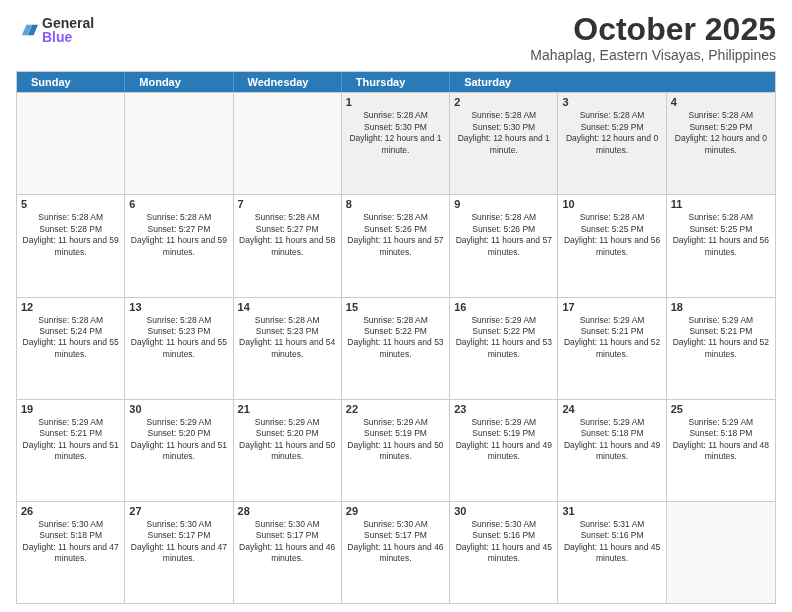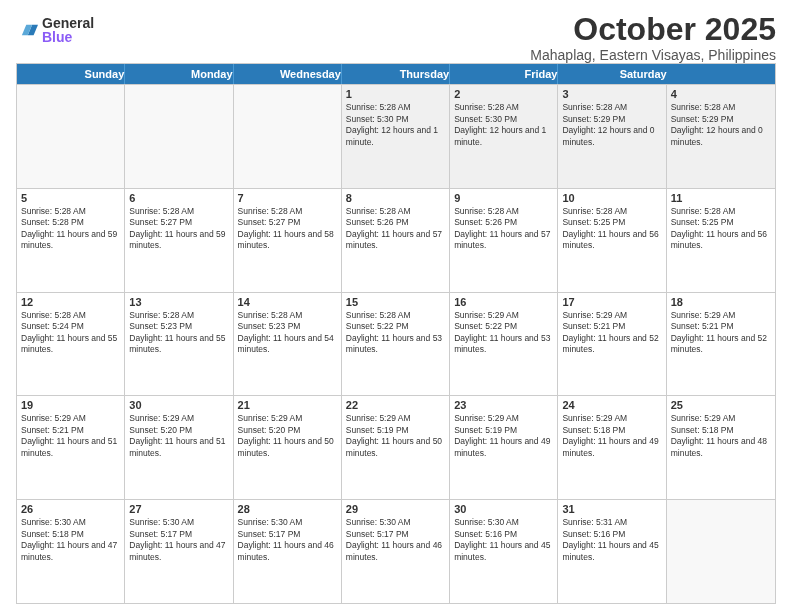--- a/index.html
+++ b/index.html
@@ -21,6 +21,7 @@
       display: flex;
       align-items: flex-start;
       justify-content: space-between;
+      margin-bottom: 8px;
     }
     .logo {
       display: flex;

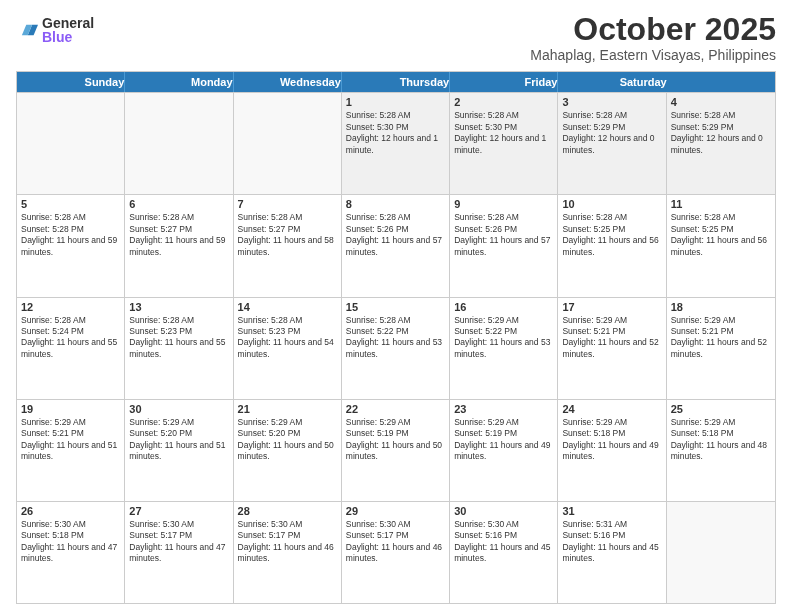--- a/index.html
+++ b/index.html
@@ -77,8 +77,8 @@
       color: #fff;
       font-size: 11px;
       font-weight: bold;
-      text-align: right;
-      padding: 4px 0;
+      text-align: left;
+      padding: 4px 14px;
       border-right: 1px solid #4a9ad4;
     }
     .cal-header-cell:last-child {

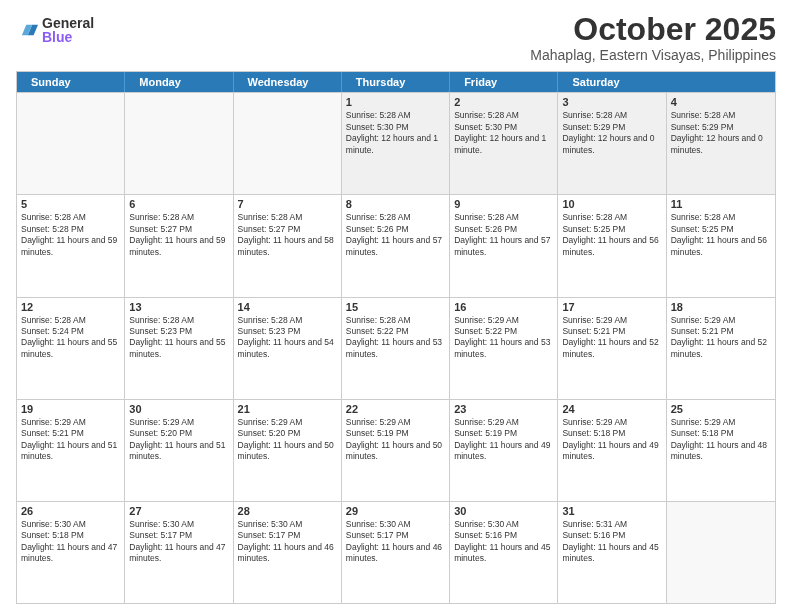--- a/index.html
+++ b/index.html
@@ -151,7 +151,6 @@
         <div class="cal-header-cell">Monday</div>
         <div class="cal-header-cell">Wednesday</div>
         <div class="cal-header-cell">Thursday</div>
-        <div class="cal-header-cell">Friday</div>
         <div class="cal-header-cell">Saturday</div>
       </div>
     <div class="cal-body">

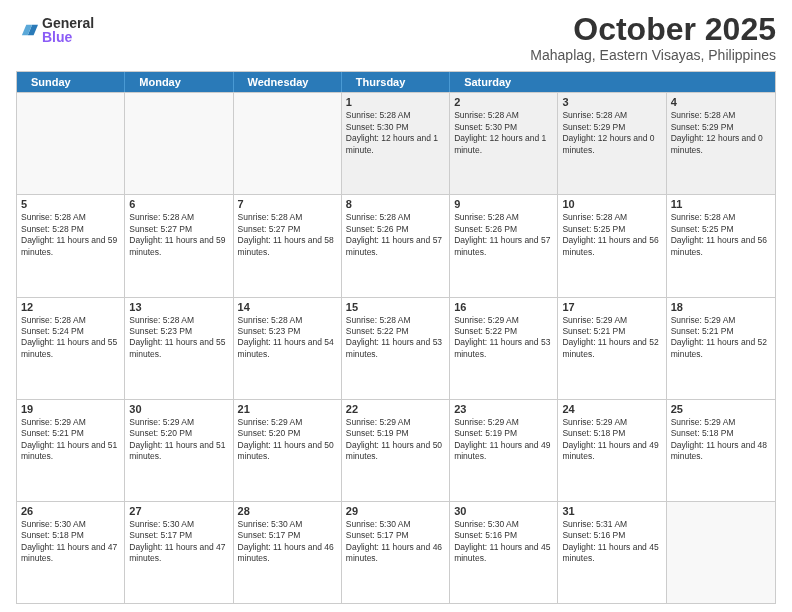--- a/index.html
+++ b/index.html
@@ -122,6 +122,7 @@
       font-size: 8.5px;
       color: #333;
       line-height: 1.35;
+      text-align: center;
     }
   </style>
 </head>

